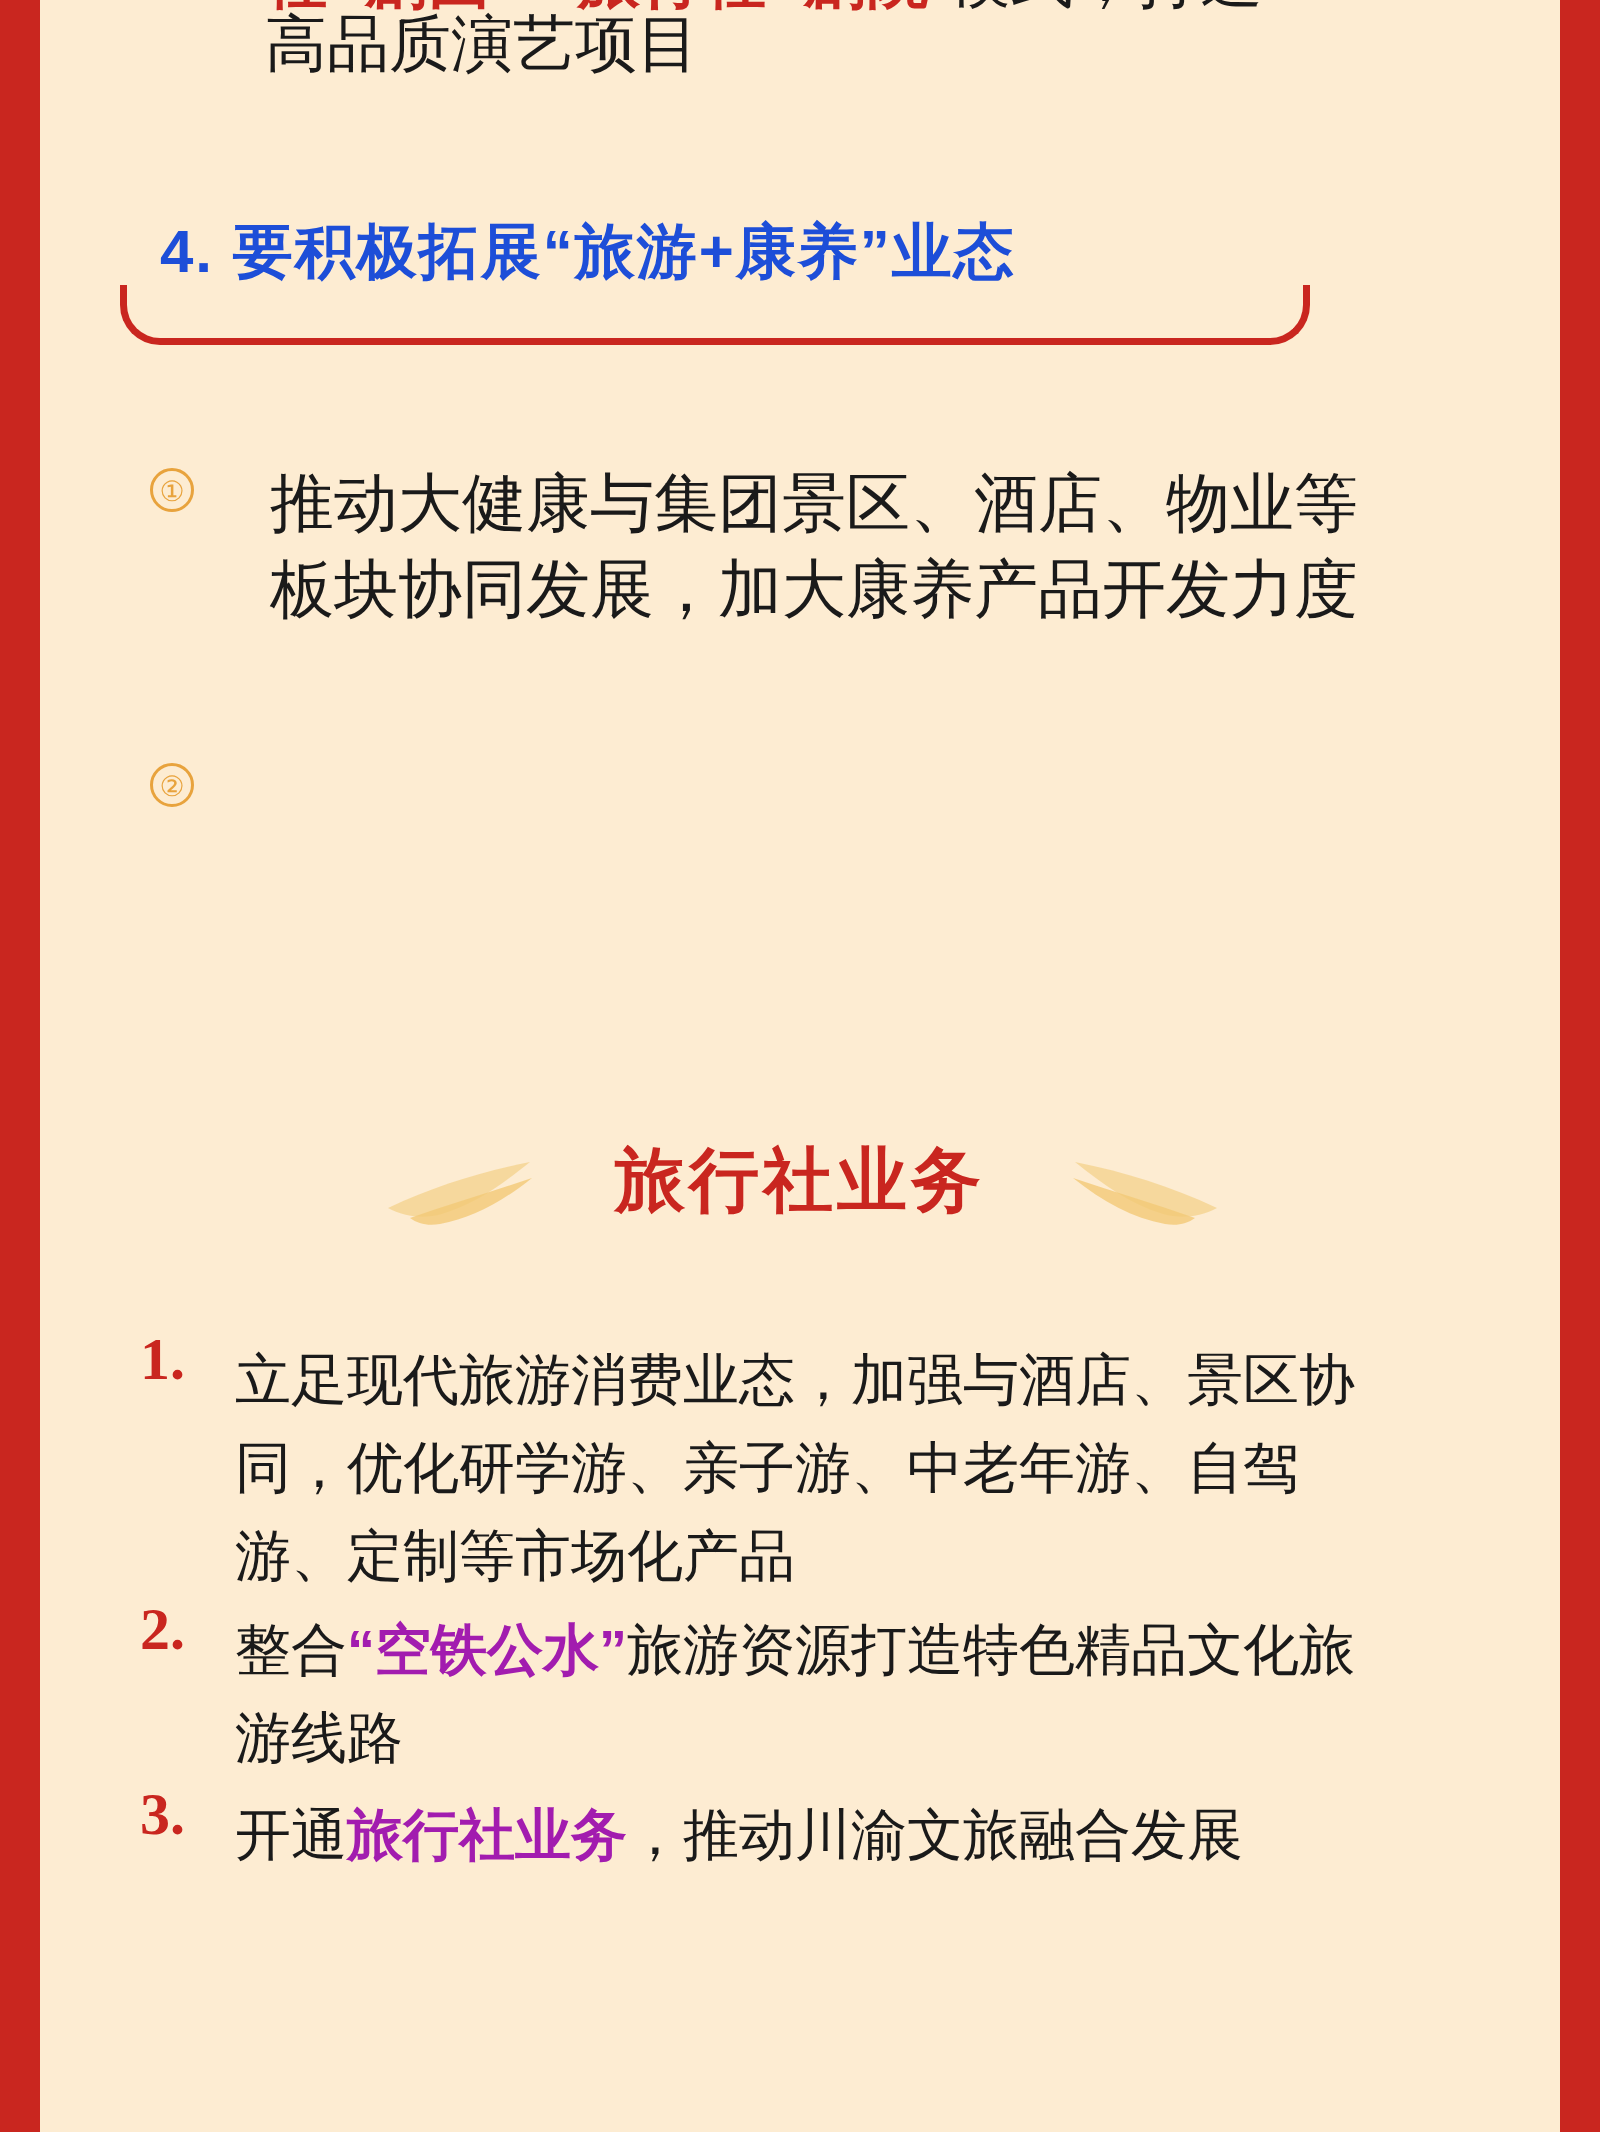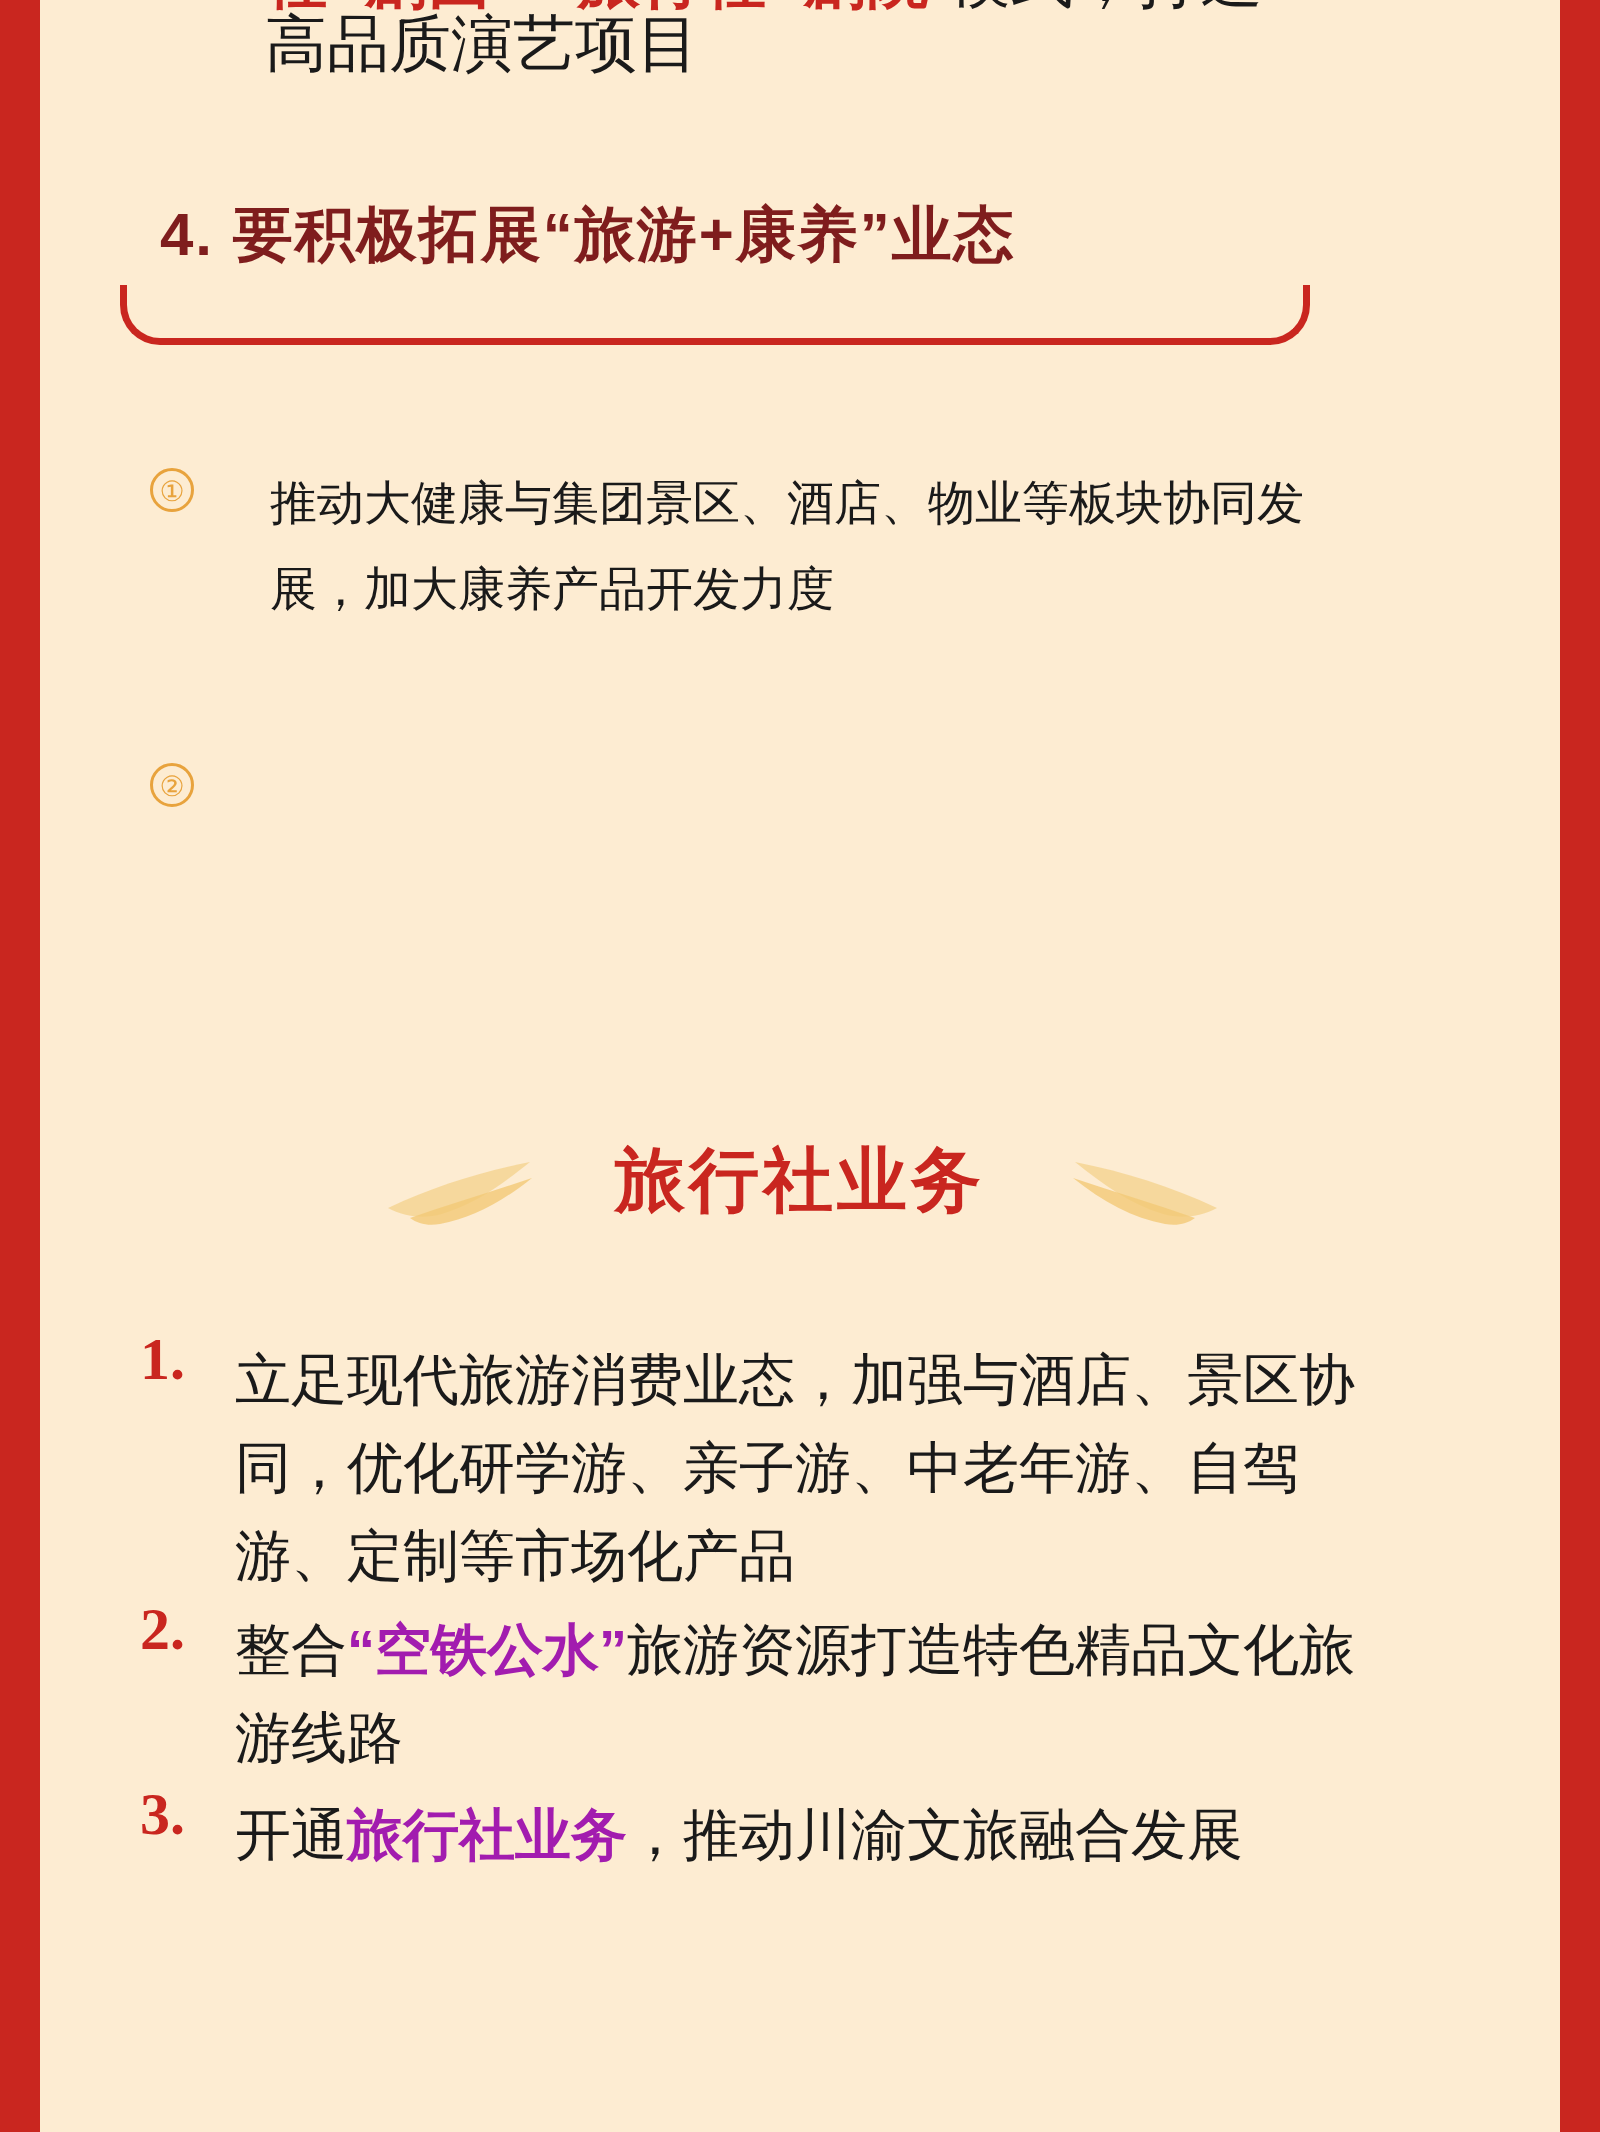--- a/index.html
+++ b/index.html
@@ -79,10 +79,10 @@
   .head4 {
     position: absolute;
     left: 40px;
-    top: 0;
+    top: 17px;
     font-size: 60px;
     font-weight: bold;
-    color: #7f1d1d;
+    color: #1d4ed8;
     white-space: nowrap;
     letter-spacing: 2px;
   }

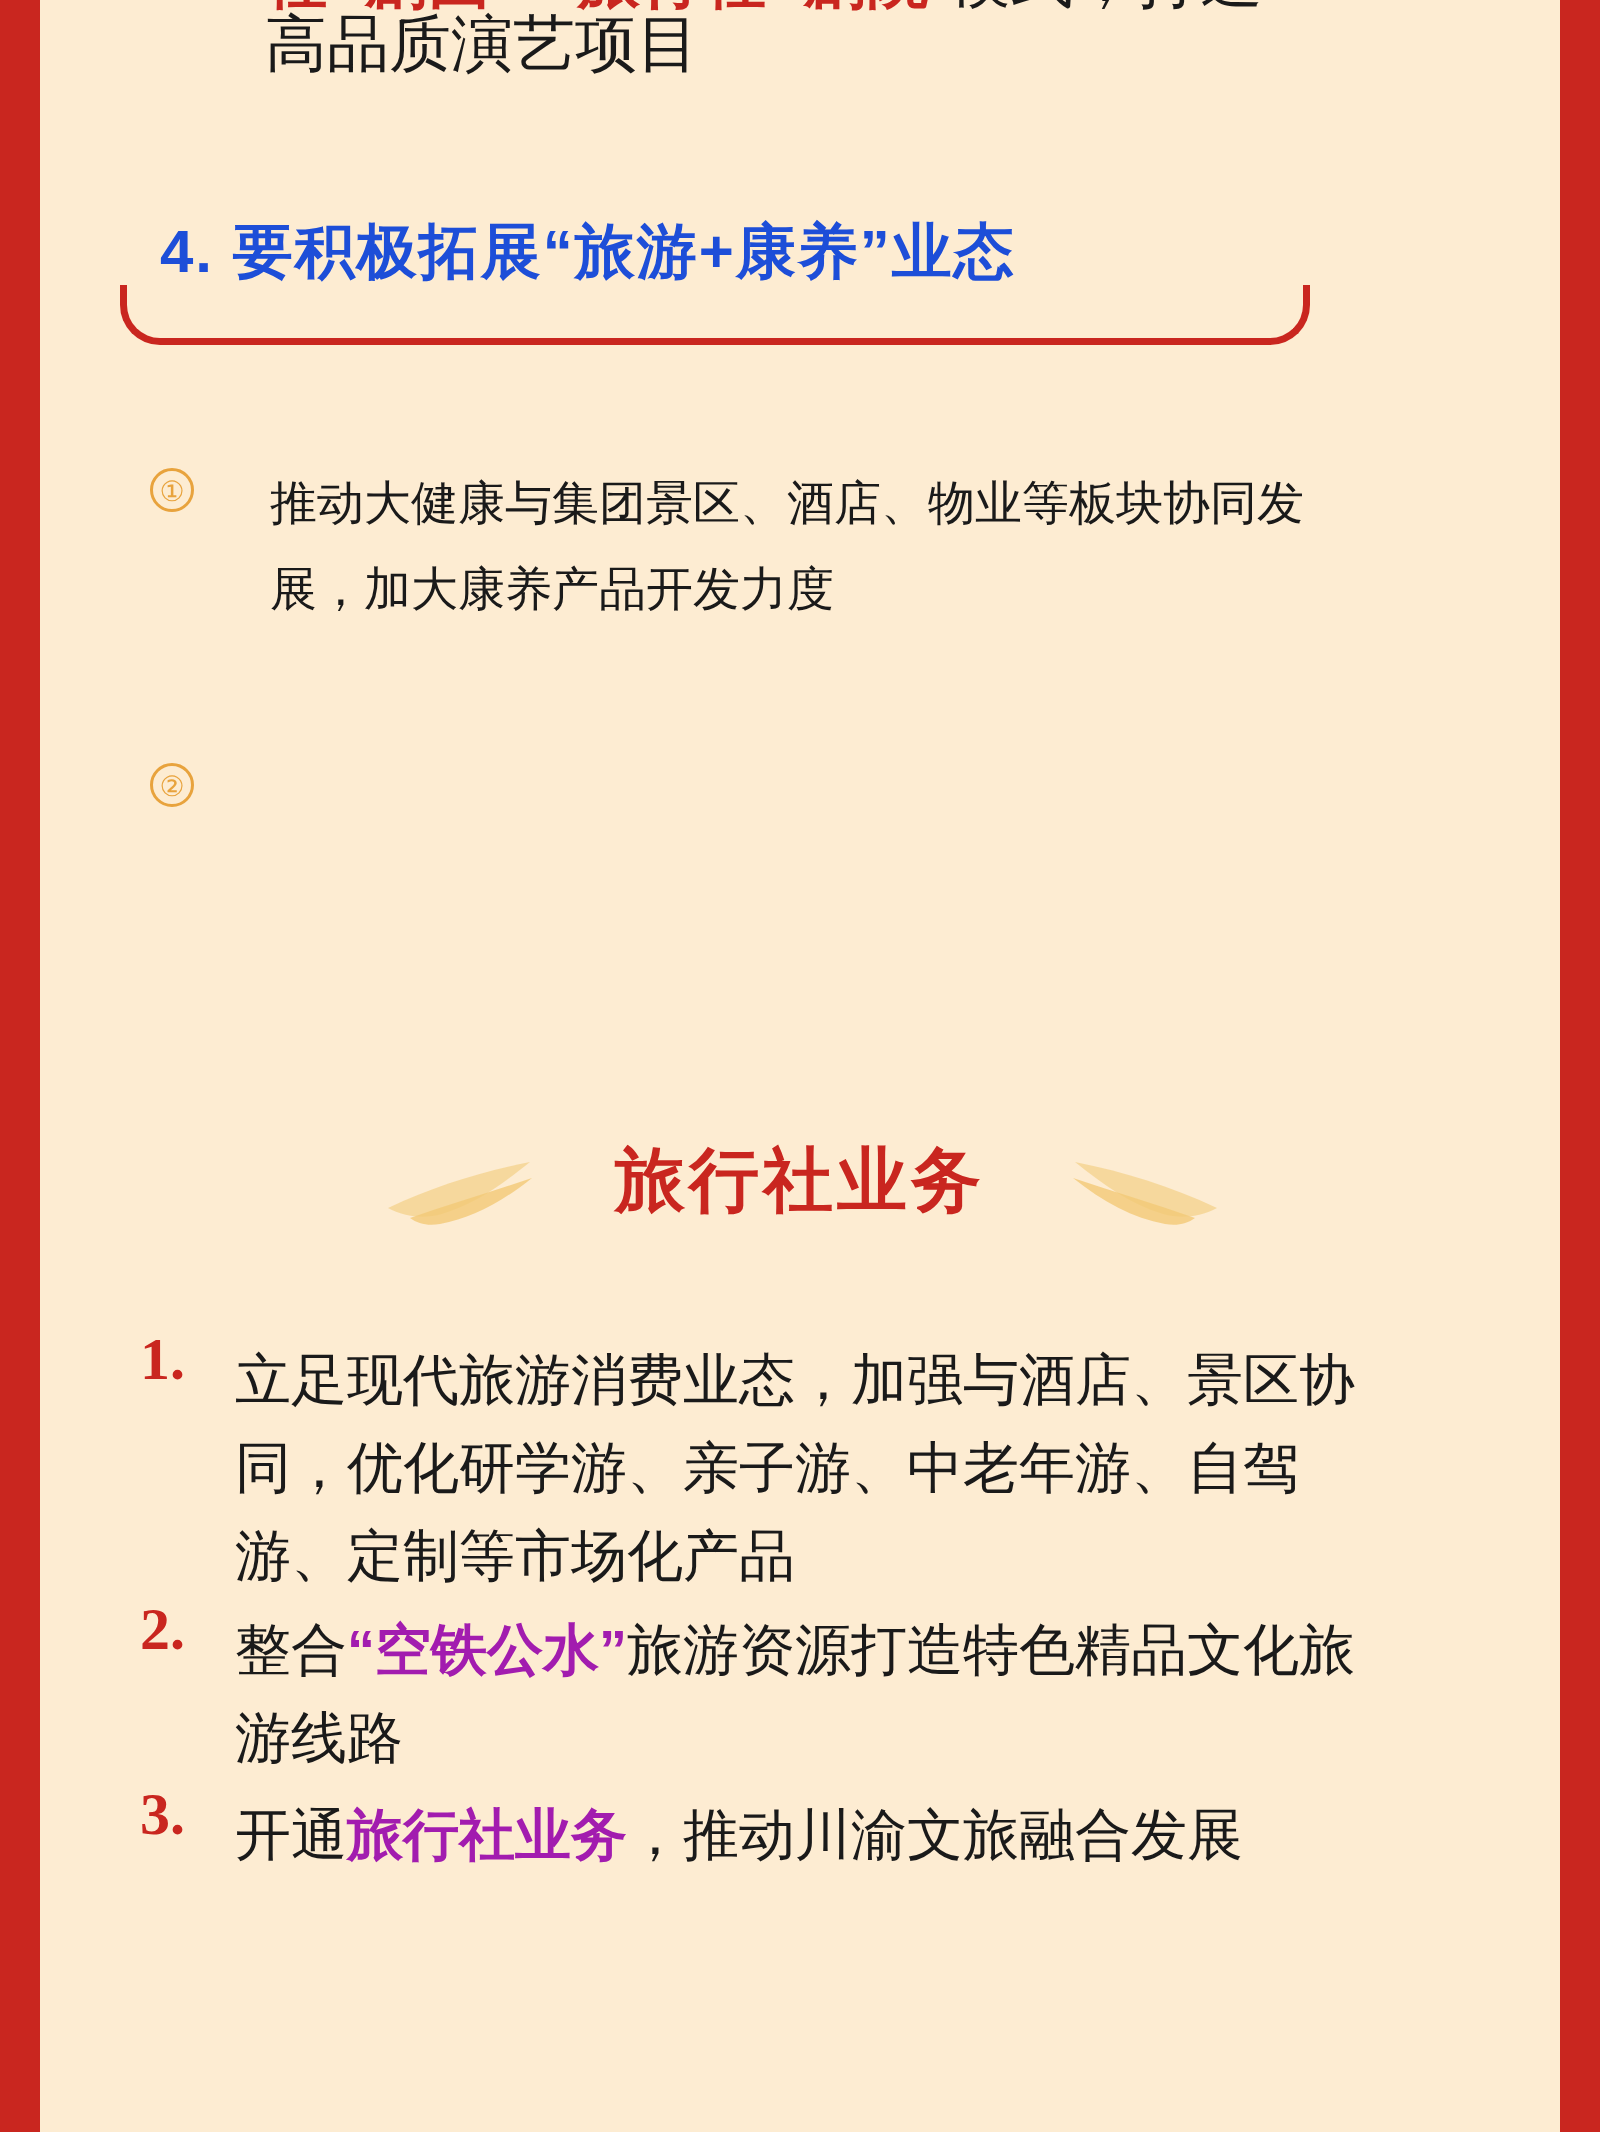--- a/index.html
+++ b/index.html
@@ -126,7 +126,7 @@
     left: 120px;
     top: 0;
     width: 1090px;
-    font-size: 47px;
+    font-size: 64px;
     line-height: 86px;
     color: #1a1a1a;
   }

